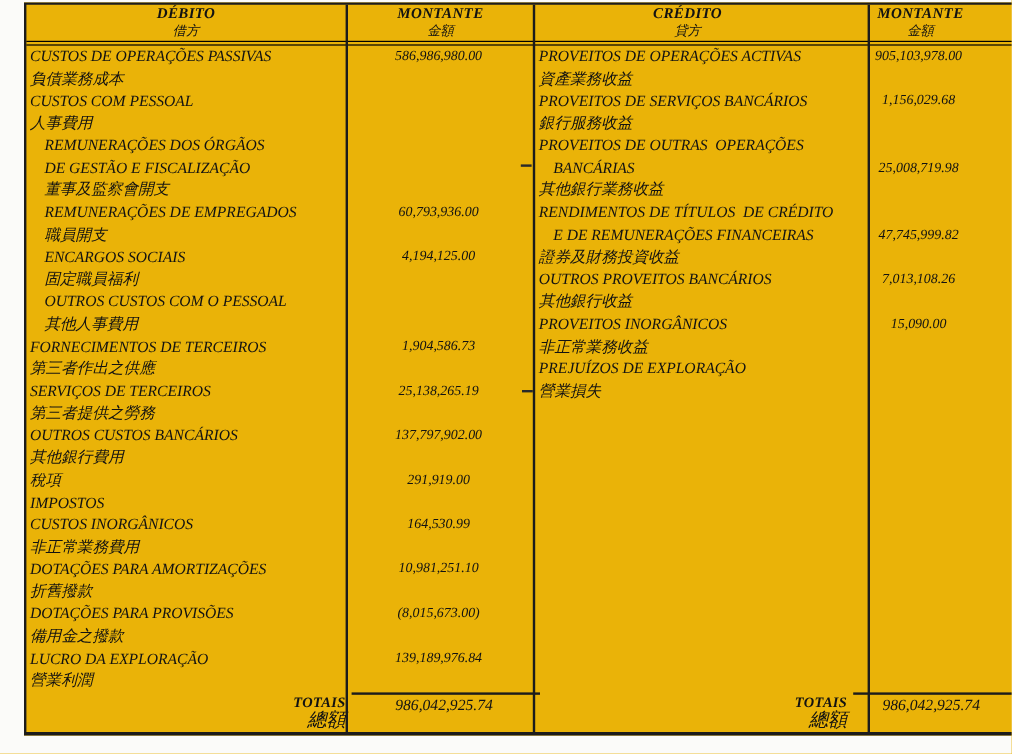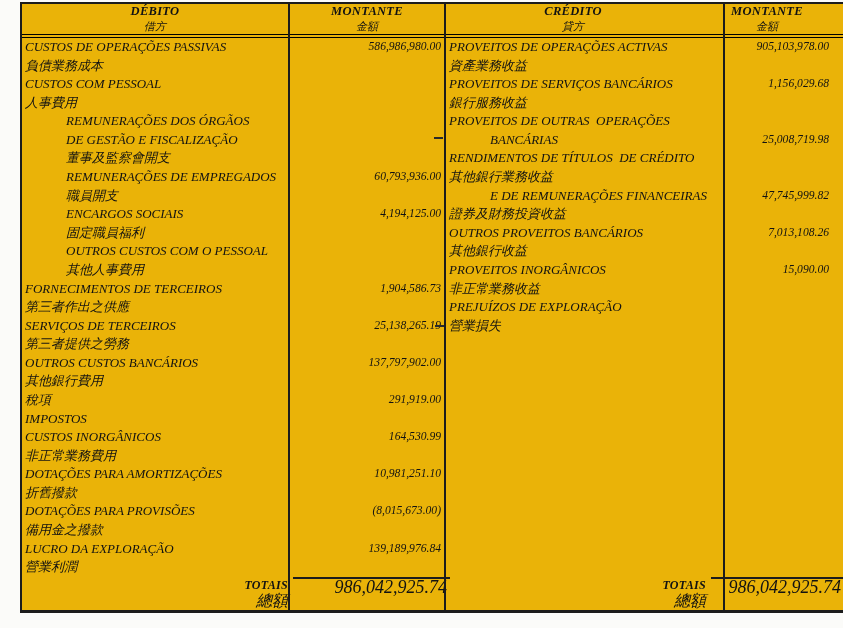--- a/index.html
+++ b/index.html
@@ -43,7 +43,7 @@
   .row{height:18.59px;line-height:18.59px;overflow:visible;white-space:pre;}
   .lbl{font-size:13px;padding-left:3px;}
   .lbl.indent{padding-left:15px;margin-left:29px;}
-  .amt{font-size:11.6px;text-align:right;padding-right:3px;}
+  .amt{font-size:11.6px;text-align:center;padding-right:3px;}
 
   .totals{height:33px;}
   .tlabel{text-align:right;padding-right:3px;}

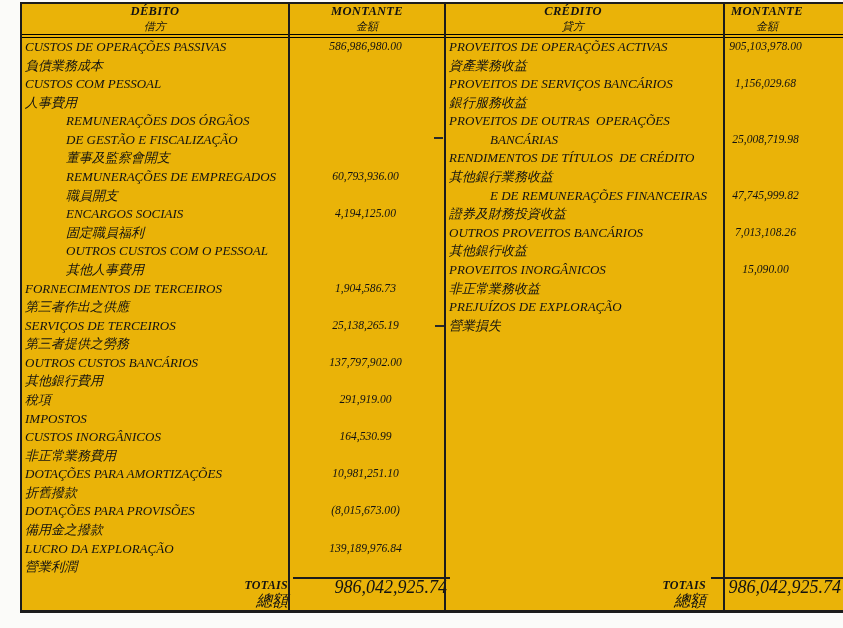--- a/index.html
+++ b/index.html
@@ -42,7 +42,7 @@
   .colstack{display:flex;flex-direction:column;}
   .row{height:18.59px;line-height:18.59px;overflow:visible;white-space:pre;}
   .lbl{font-size:13px;padding-left:3px;}
-  .lbl.indent{padding-left:15px;margin-left:29px;}
+  .lbl.indent{padding-left:15px;}
   .amt{font-size:11.6px;text-align:center;padding-right:3px;}
 
   .totals{height:33px;}

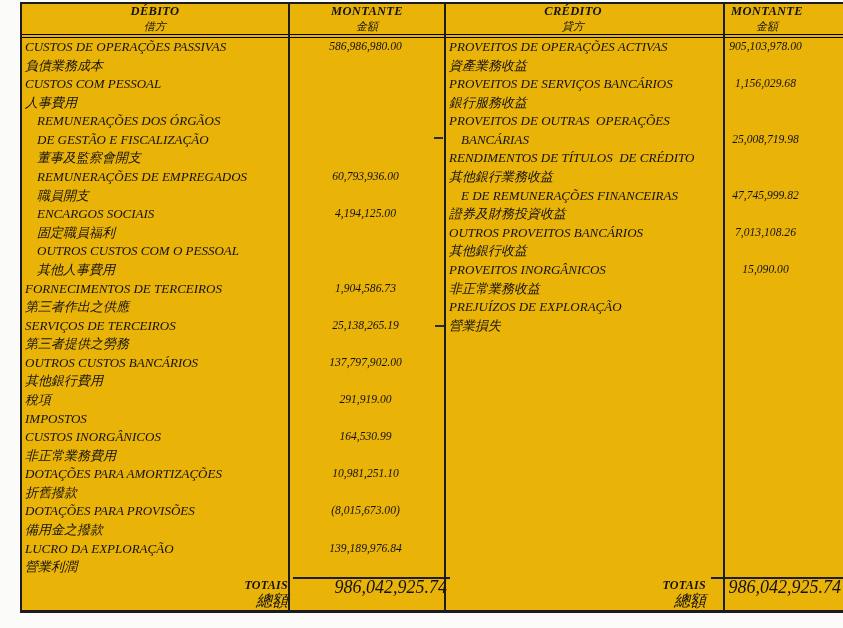--- a/index.html
+++ b/index.html
@@ -151,8 +151,8 @@
         <div class="row lbl">銀行服務收益</div>
         <div class="row lbl">PROVEITOS DE OUTRAS  OPERAÇÕES</div>
         <div class="row lbl indent">BANCÁRIAS</div>
+        <div class="row lbl">其他銀行業務收益</div>
         <div class="row lbl">RENDIMENTOS DE TÍTULOS  DE CRÉDITO</div>
-        <div class="row lbl">其他銀行業務收益</div>
         <div class="row lbl indent">E DE REMUNERAÇÕES FINANCEIRAS</div>
         <div class="row lbl">證券及財務投資收益</div>
         <div class="row lbl">OUTROS PROVEITOS BANCÁRIOS</div>

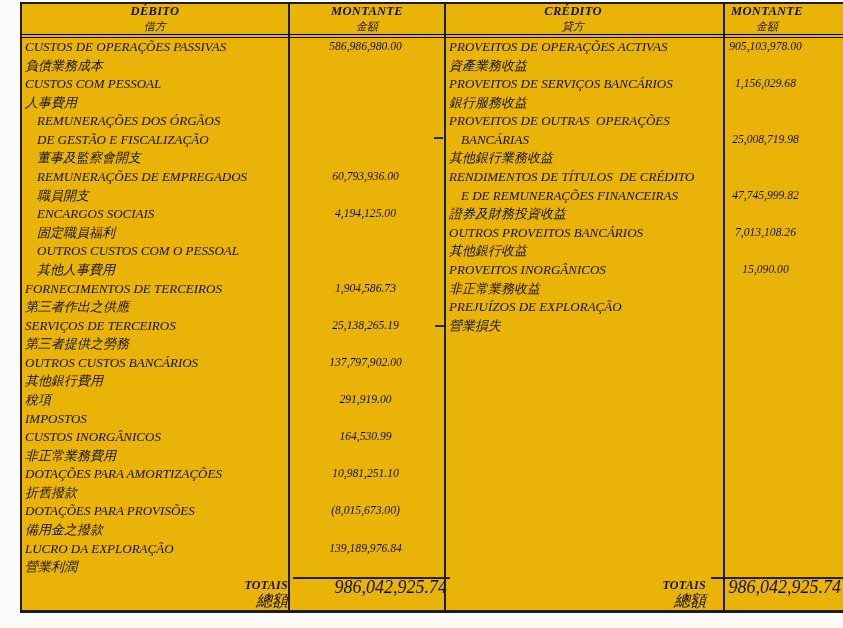--- a/index.html
+++ b/index.html
@@ -49,8 +49,8 @@
   .tlabel{text-align:right;padding-right:3px;}
   .tl1{font-weight:bold;font-size:12px;line-height:16px;letter-spacing:.3px;}
   .tl2{font-size:16px;line-height:16px;}
-  .tamount{border-top:2px solid #1c1c1c;text-align:right;padding-right:3px;
-           font-size:18px;line-height:17px;}
+  .tamount{border-top:2px solid #1c1c1c;text-align:center;padding-right:3px;
+           font-size:13px;line-height:17px;}
 
   
   .tick{position:absolute;height:2px;width:9px;background:#2a2a2a;}

